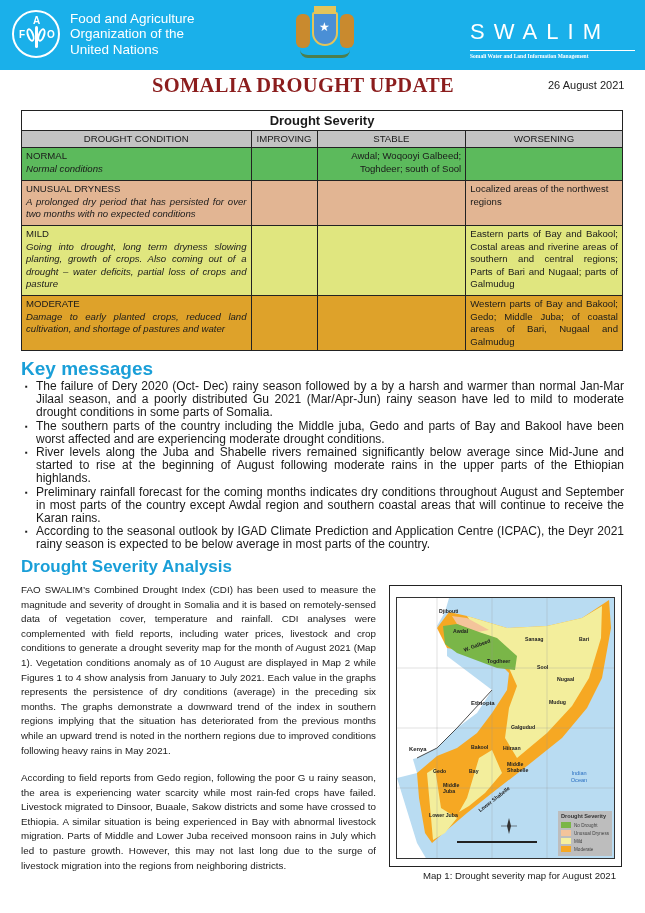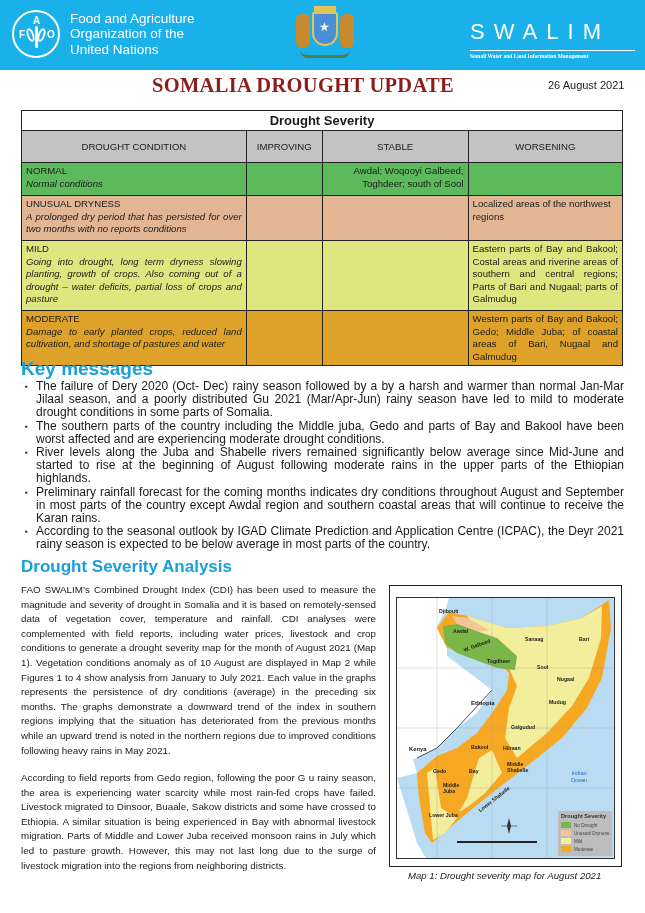--- a/index.html
+++ b/index.html
@@ -38,7 +38,7 @@
   .tbl { position: absolute; left: 21px; top: 110px; width: 602px; border-collapse: collapse; font-size: 9.6px; }
   .tbl td, .tbl th { border: 1px solid #222; vertical-align: top; }
   .tbl .cap { text-align: center; font-size: 13px; font-weight: bold; padding: 2px; background: #fff; height: 20px; }
-  .tbl .colhead th { background: #c3c3c3; font-weight: normal; height: 17px; padding: 10px; font-size: 9.6px; }
+  .tbl .colhead th { background: #c3c3c3; font-weight: normal; height: 17px; padding: 2px; font-size: 9.6px; }
   .tbl .cond { padding: 2px 4px; line-height: 12.5px; margin-left: 42px; }
   .tbl .cond .name { display: block; }
   .tbl .cond .desc { display: block; font-style: italic; text-align: justify; }

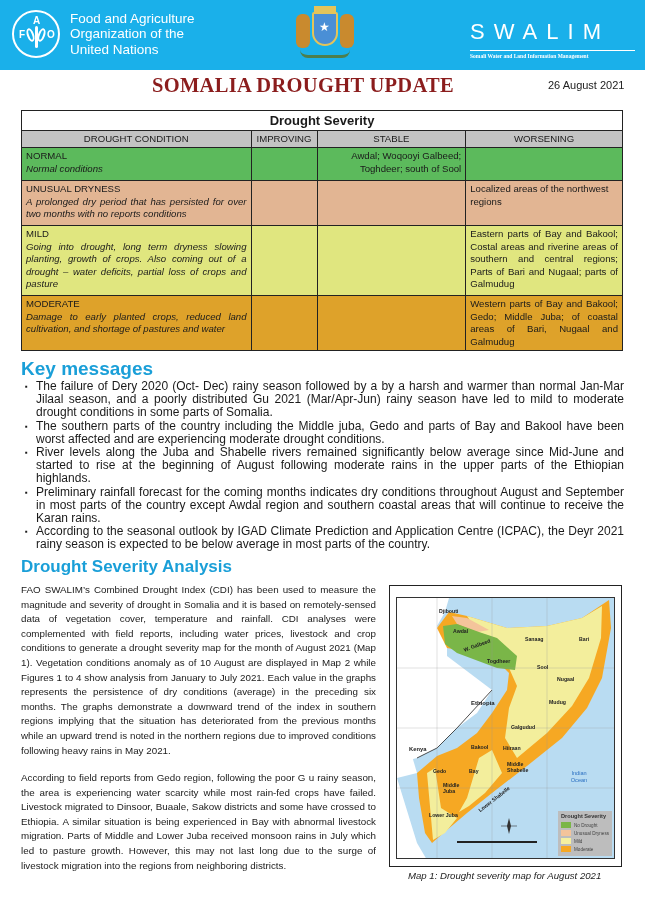--- a/index.html
+++ b/index.html
@@ -139,7 +139,7 @@
   <tr class="r-unusual">
     <td class="cond">
           <span class="name">UNUSUAL DRYNESS</span>
-          <span class="desc">A prolonged dry period that has persisted for over two months with no reports conditions</span>
+          <span class="desc">A prolonged dry period that has persisted for over two months with no expected conditions</span>
         </td>
     <td class="cell"></td>
     <td class="cell"></td>

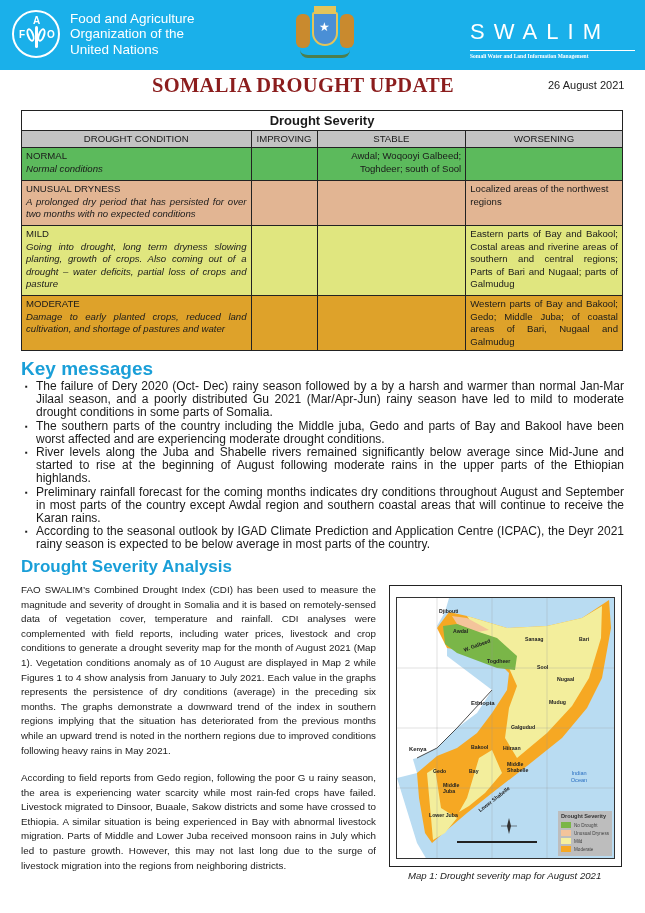--- a/index.html
+++ b/index.html
@@ -63,7 +63,7 @@
   
   .map-frame { position: absolute; left: 389px; top: 585px; width: 233px; height: 282px; border: 1px solid #222; background: #fff; }
   .map-inner { position: absolute; left: 6px; top: 11px; width: 219px; height: 262px; border: 1px solid #333; background: #fff; overflow: hidden; }
-  .map-caption { position: absolute; left: 408px; top: 870px; font-style: italic; font-size: 9.6px; color: #222; text-align: right; }
+  .map-caption { position: absolute; left: 423px; top: 870px; font-size: 9.6px; color: #222; text-align: right; }
   .legend { position: absolute; left: 161px; top: 213px; width: 54px; height: 45px; background: #bdbdbd; padding: 2px 3px; }
   .legend .lt { font-size: 5.6px; font-weight: bold; color: #333; margin-bottom: 2px; }
   .legend .li { display: flex; align-items: center; font-size: 4.6px; color: #444; height: 8px; }

